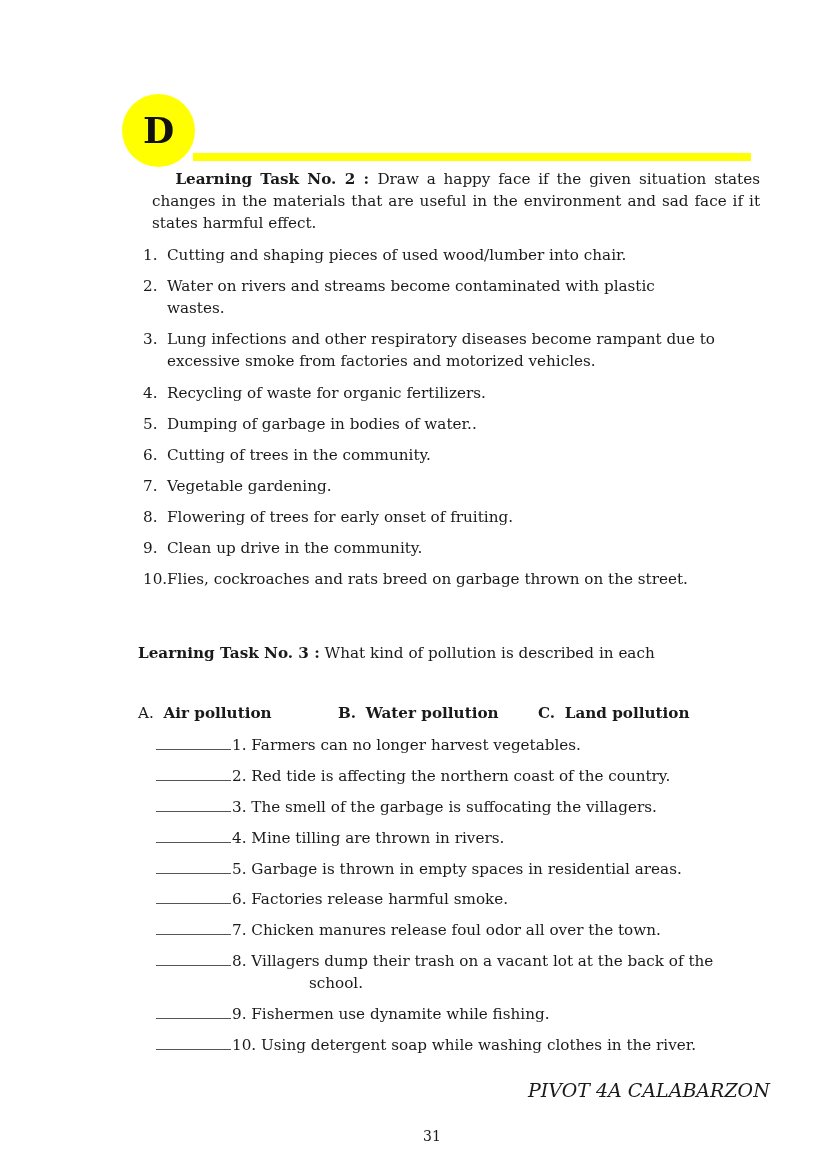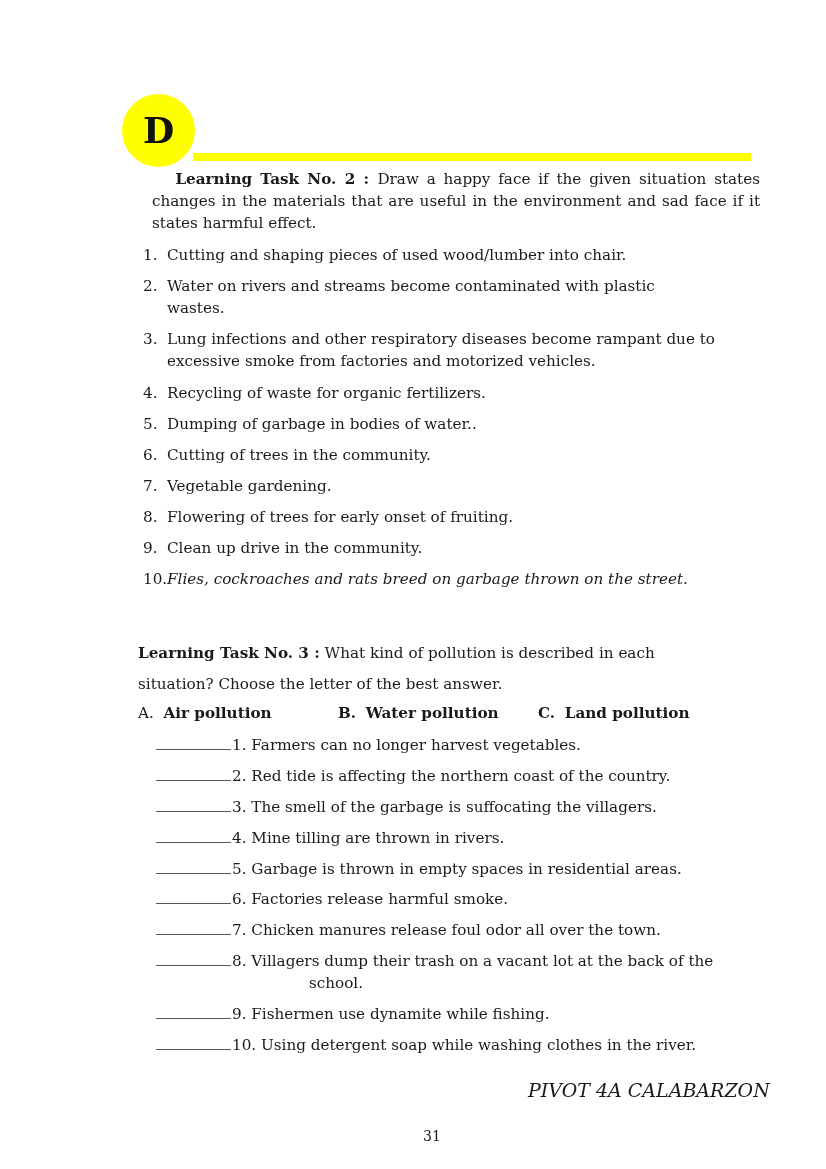--- a/index.html
+++ b/index.html
@@ -77,7 +77,7 @@
   </div>
   <div class="row" style="top:324px;">
     <span class="num">10.</span>
-    <span class="txt" style="text-align:justify;font-style:italic;">Flies, cockroaches and rats breed on garbage thrown on the street.</span>
+    <span class="txt" style="text-align:justify;">Flies, cockroaches and rats breed on garbage thrown on the street.</span>
   </div>
 </div>
 

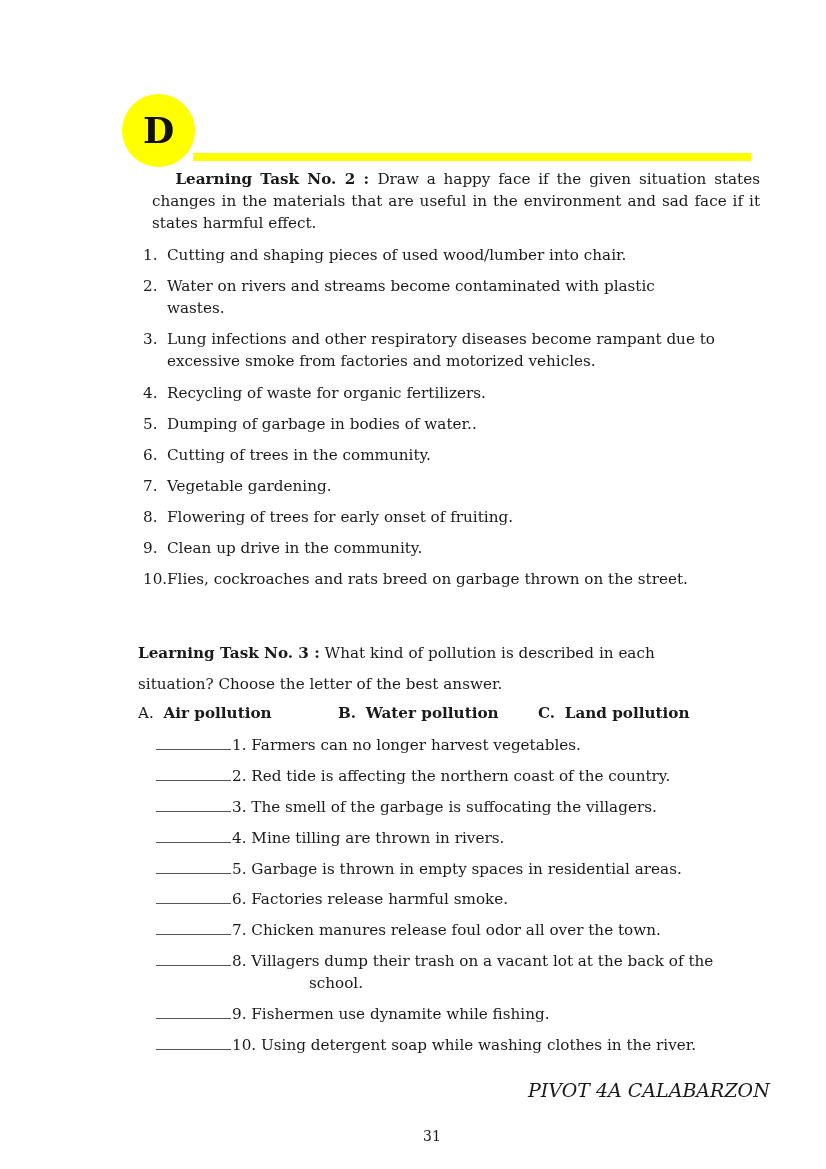--- a/index.html
+++ b/index.html
@@ -83,7 +83,6 @@
 
 <div class="abs t lt3" style="line-height:31px;">
   <b>Learning Task  No. 3 :</b><span> What kind of pollution is described in each</span><br>
-  <span>situation? Choose the letter of the best answer.</span>
 </div>
 
 <div class="abs t choices">

